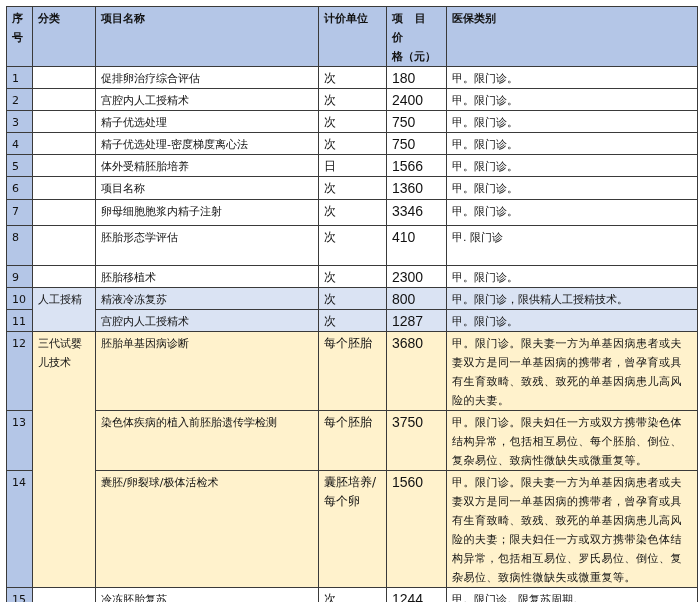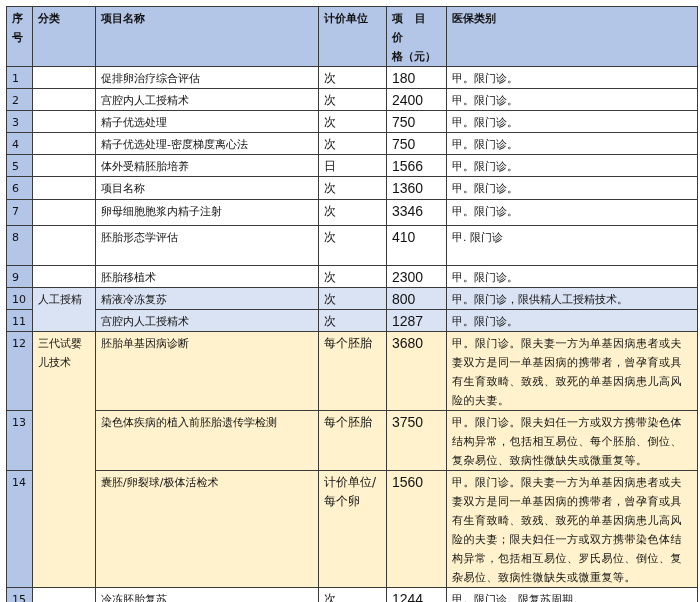--- a/index.html
+++ b/index.html
@@ -155,7 +155,7 @@
     <tr class="yellow" style="height:116px">
       <td class="num">14</td>
       <td>囊胚/卵裂球/极体活检术</td>
-      <td class="unit">计价单位/每个卵</td>
+      <td class="unit">囊胚培养/每个卵</td>
       <td class="price">1560</td>
       <td class="wrap">甲。限门诊。限夫妻一方为单基因病患者或夫妻双方是同一单基因病的携带者，曾孕育或具有生育致畸、致残、致死的单基因病患儿高风险的夫妻；限夫妇任一方或双方携带染色体结构异常，包括相互易位、罗氏易位、倒位、复杂易位、致病性微缺失或微重复等。</td>
     </tr>

